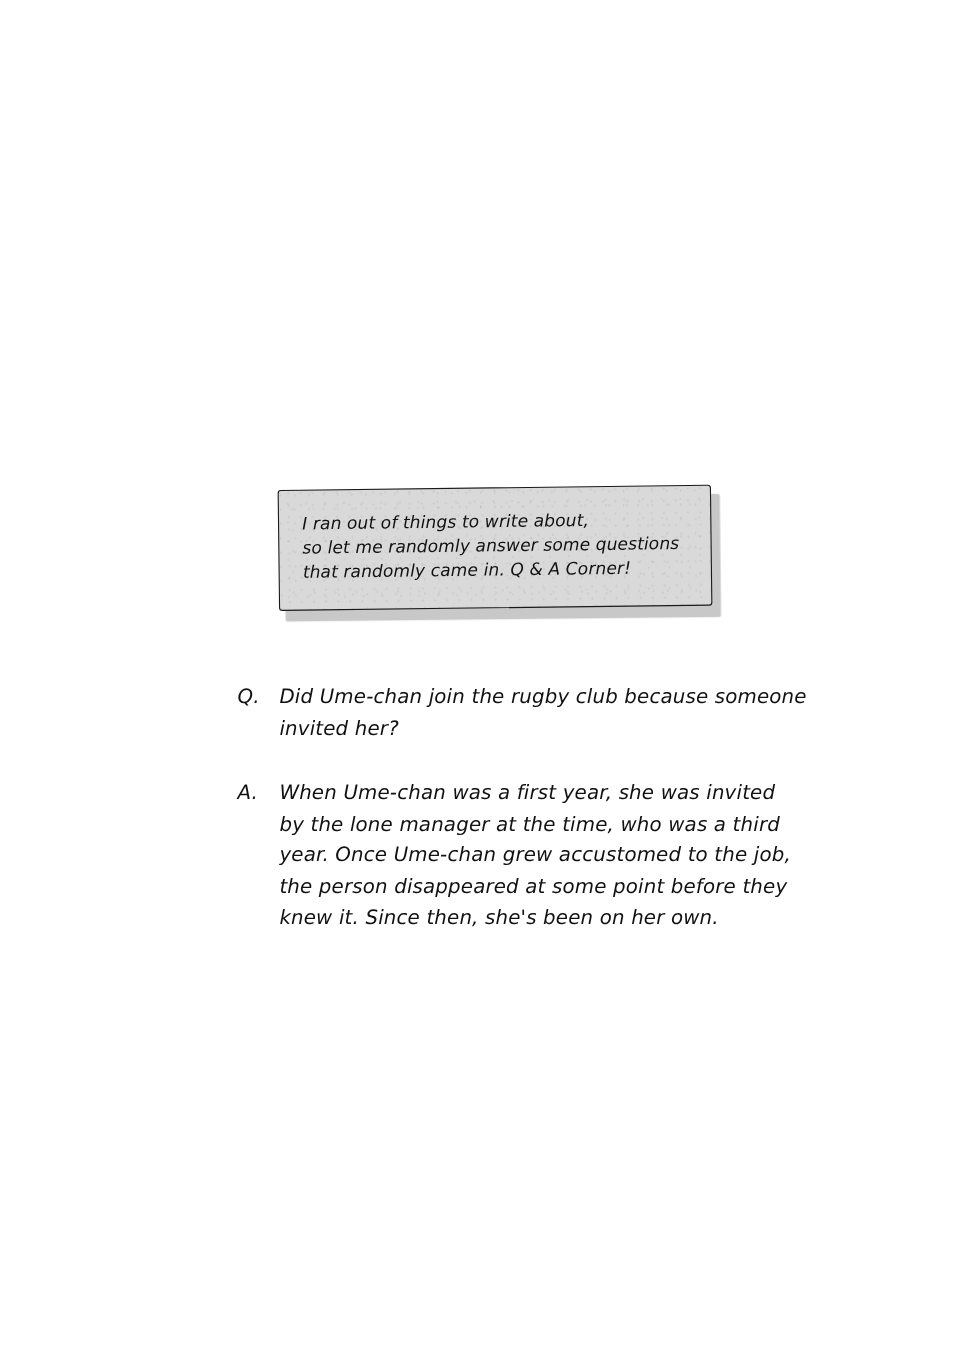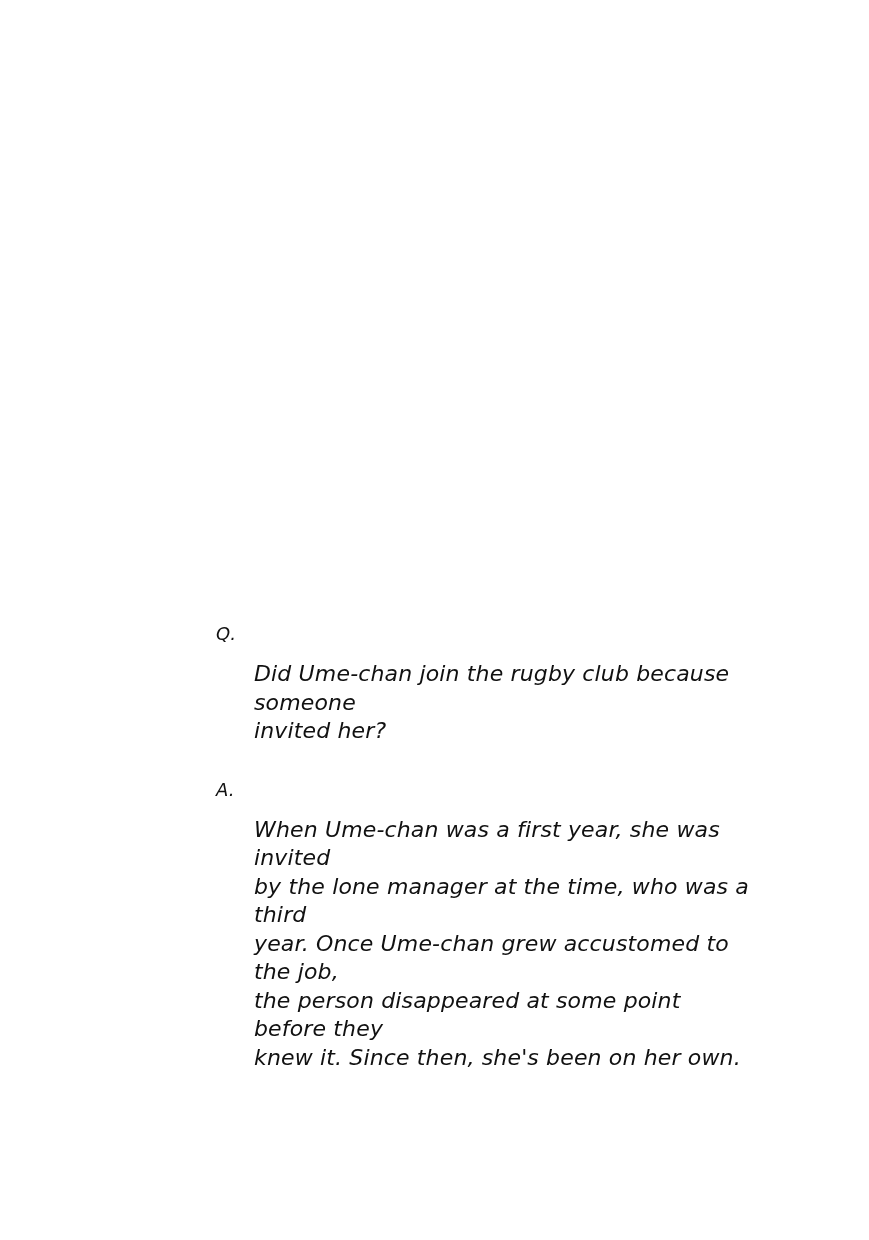--- a/index.html
+++ b/index.html
@@ -119,6 +119,13 @@
 
 <div class="page">
 
+  <div class="note-box">
+    <div class="note-shadow"></div>
+    <div class="note-fill"></div>
+    <div class="note-text">I ran out of things to write about,
+so let me randomly answer some questions
+that randomly came in. Q &amp; A Corner!</div>
+  </div>
 
   <div class="qa">
 

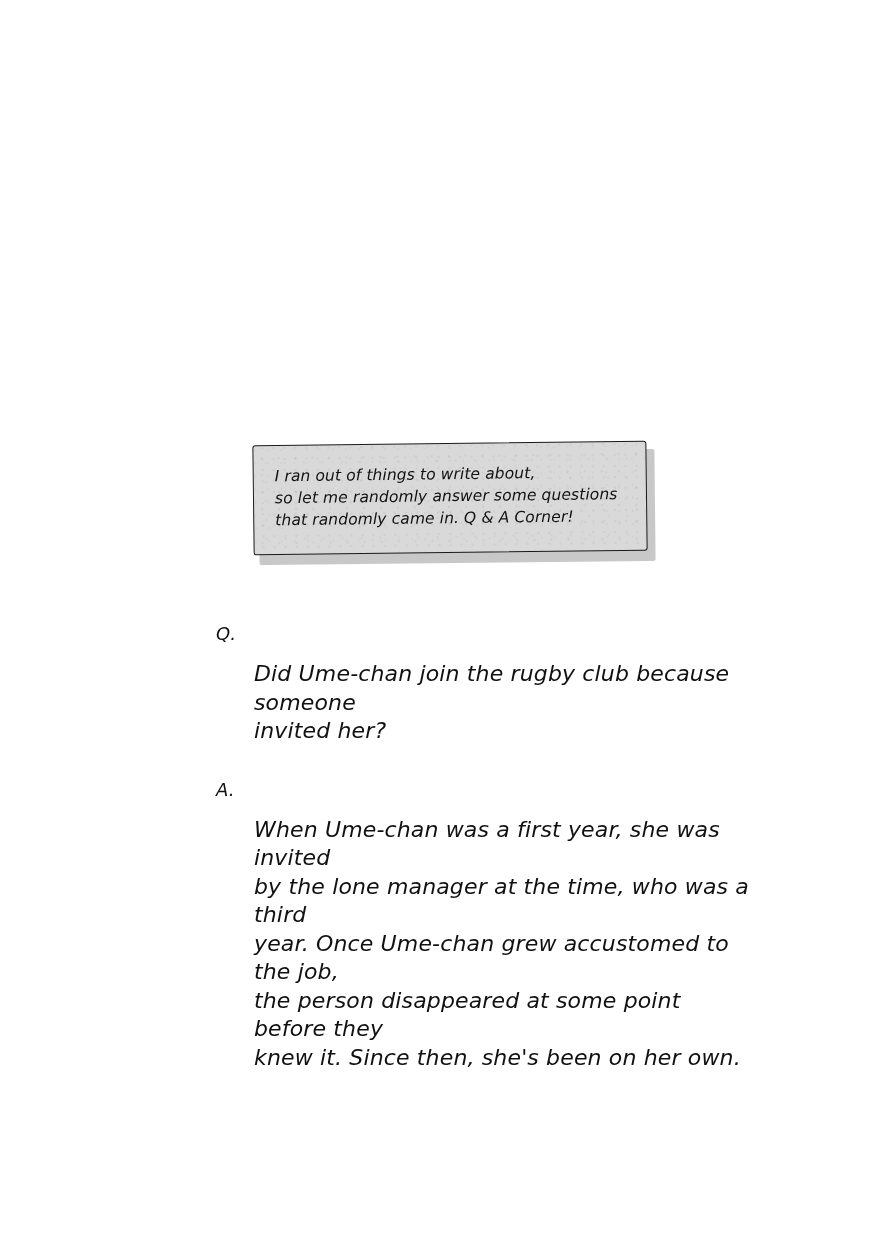--- a/index.html
+++ b/index.html
@@ -106,12 +106,11 @@
     flex: 1 1 auto;
     font-family: "DejaVu Sans", sans-serif;
     font-style: italic;
-    font-size: 22px;
+    font-size: 18px;
     line-height: 28.5px;
     letter-spacing: 0.15px;
     color: #111111;
     white-space: pre-line;
-    margin-top: 40px;
   }
 </style>
 </head>

